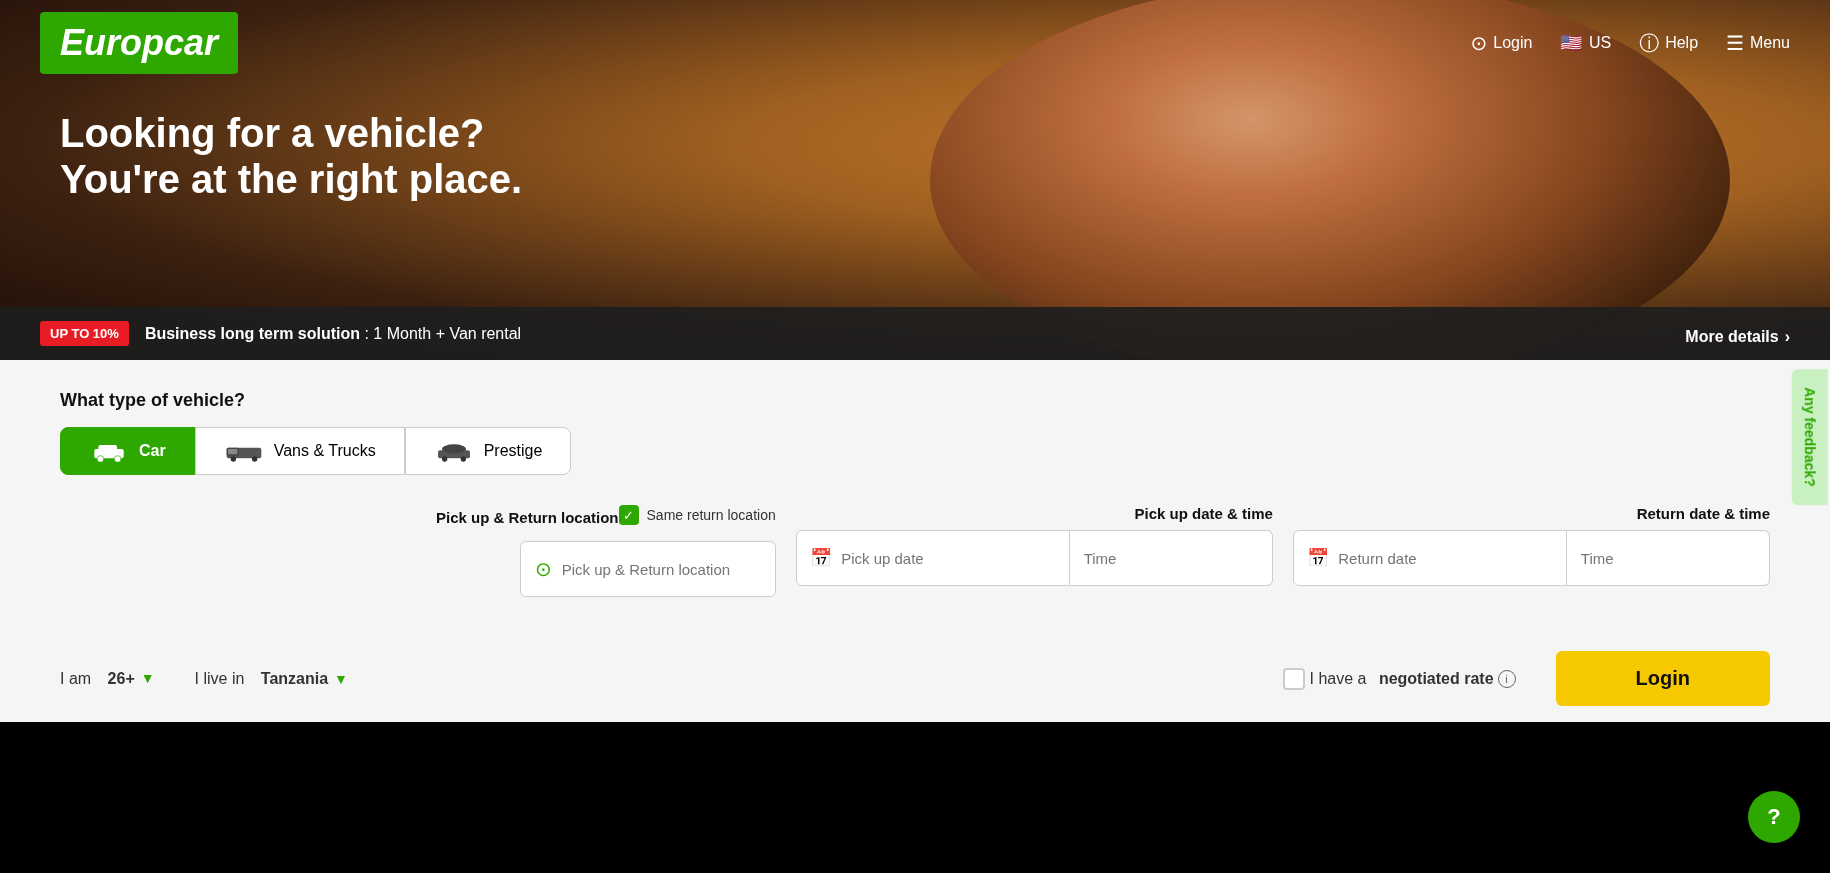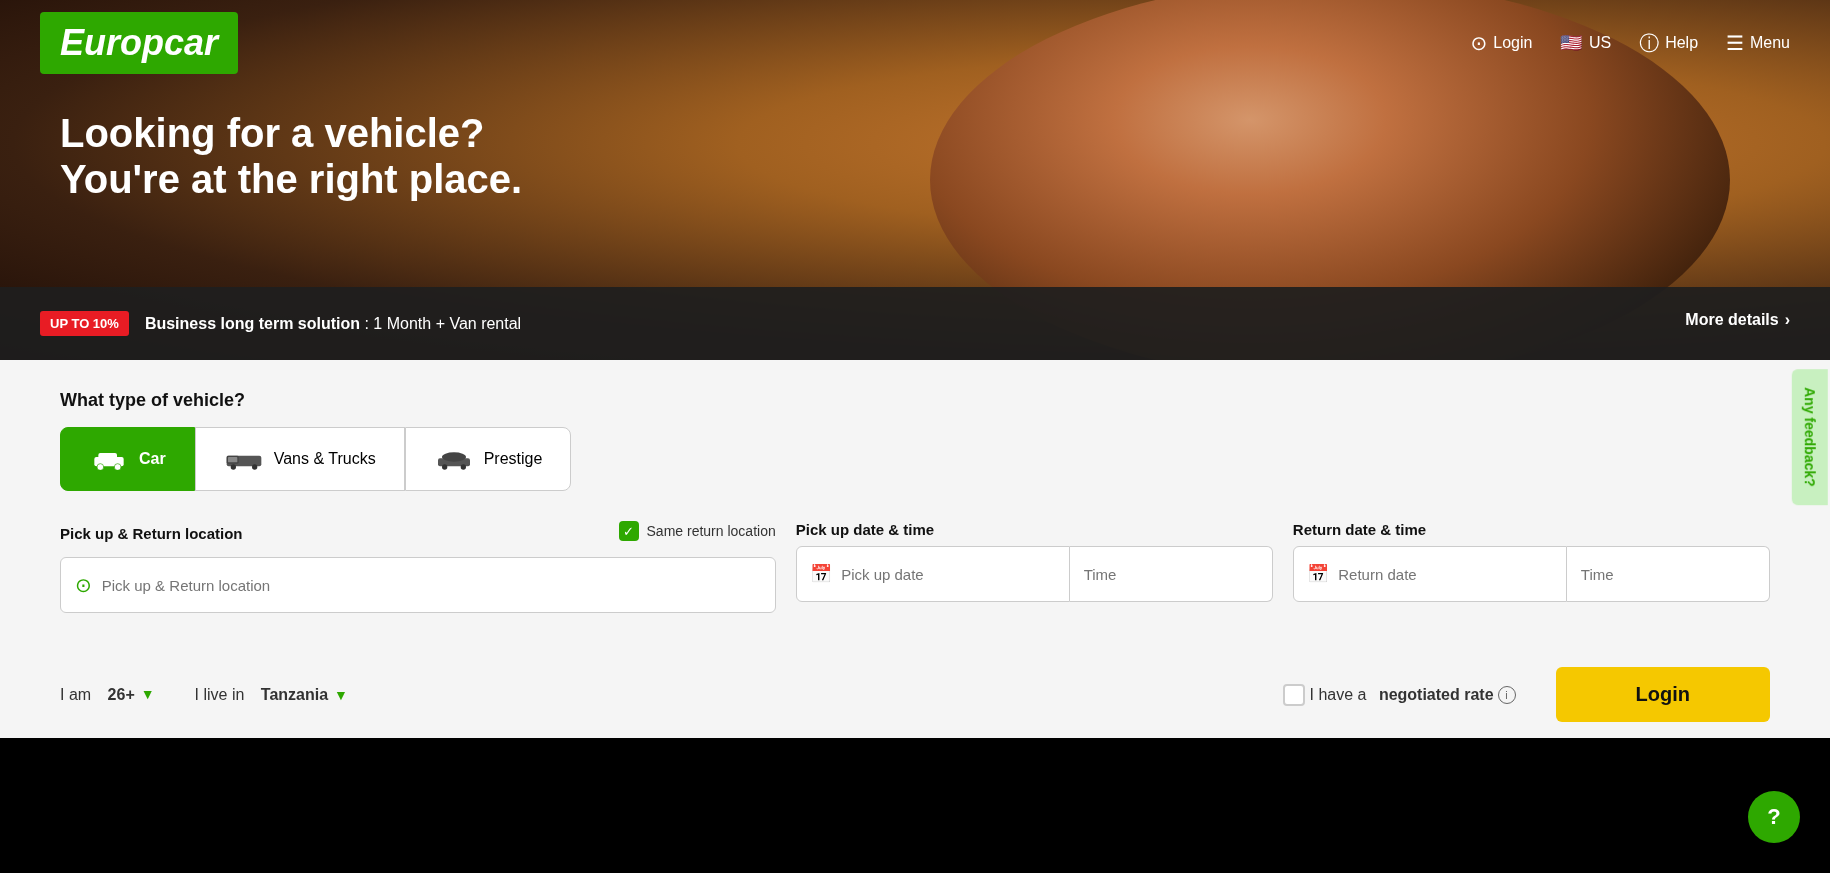--- a/index.html
+++ b/index.html
@@ -78,8 +78,8 @@
       position: absolute;
       bottom: 0; left: 0; right: 0;
       background: rgba(30,30,30,0.92);
-      display: flex; align-items: flex-start; justify-content: space-between;
-      padding: 24px 40px;
+      display: flex; align-items: flex-end; justify-content: space-between;
+      padding: 14px 40px;
       z-index: 10;
     }
     .promo-left { display: flex; align-items: center; gap: 16px; }

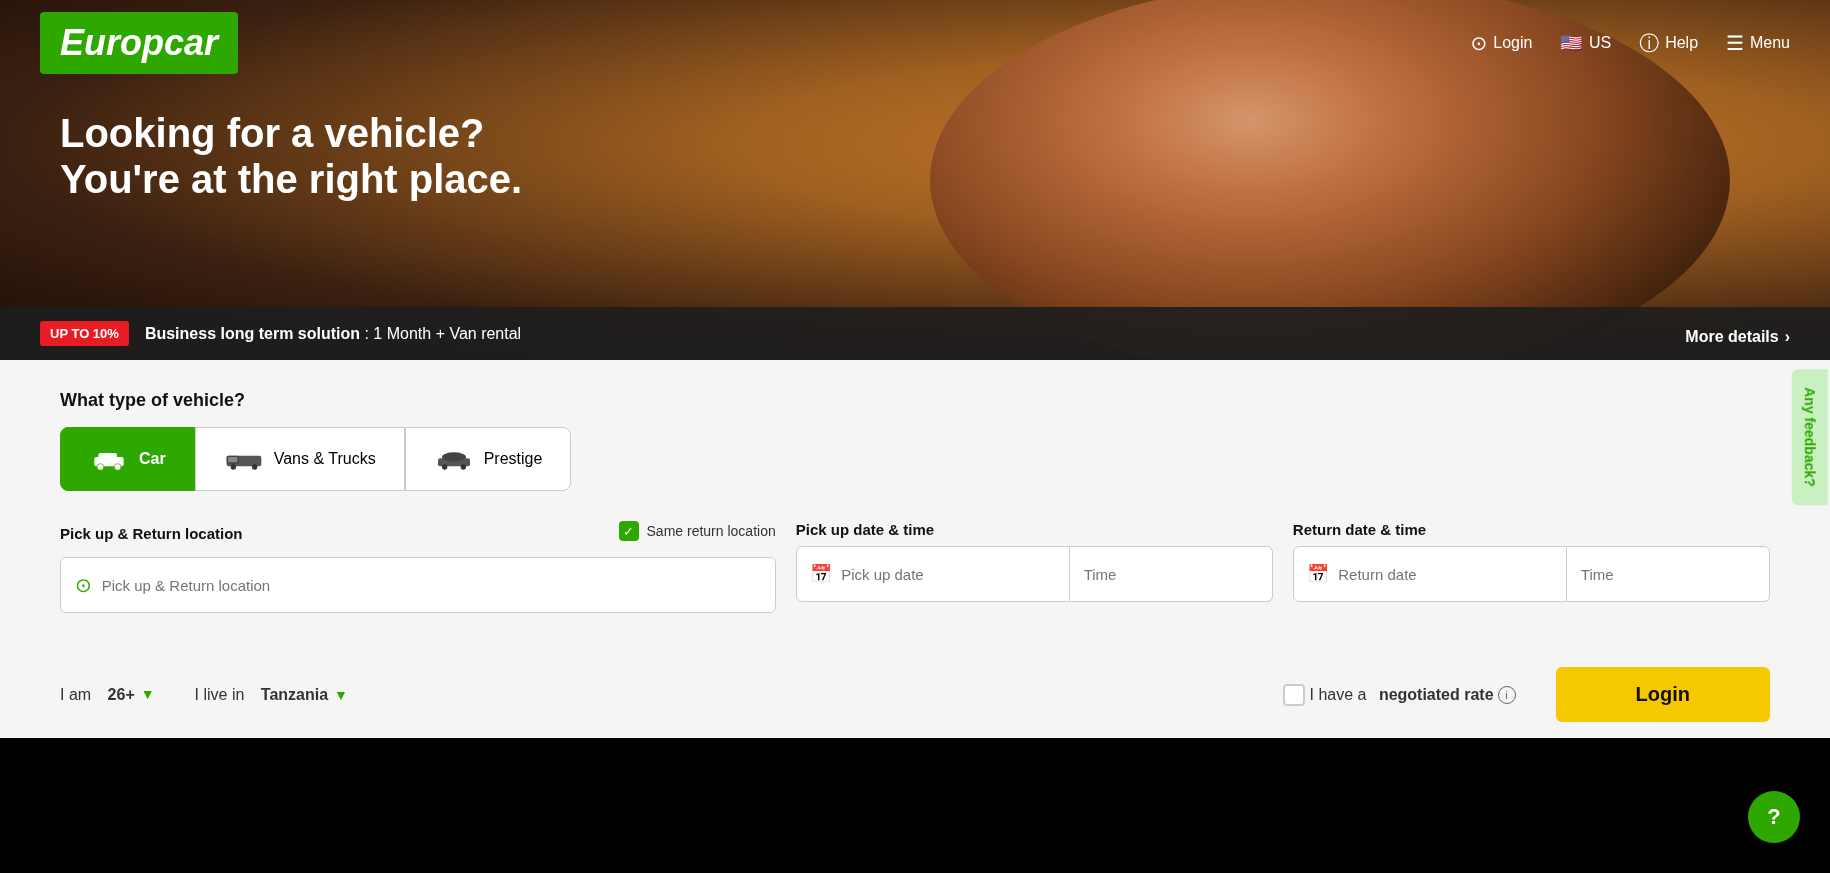--- a/index.html
+++ b/index.html
@@ -116,7 +116,7 @@
     }
     .vehicle-tab {
       display: flex; align-items: center; gap: 10px;
-      padding: 20px 28px;
+      padding: 12px 28px;
       border: 1.5px solid #ccc;
       background: white;
       cursor: pointer;

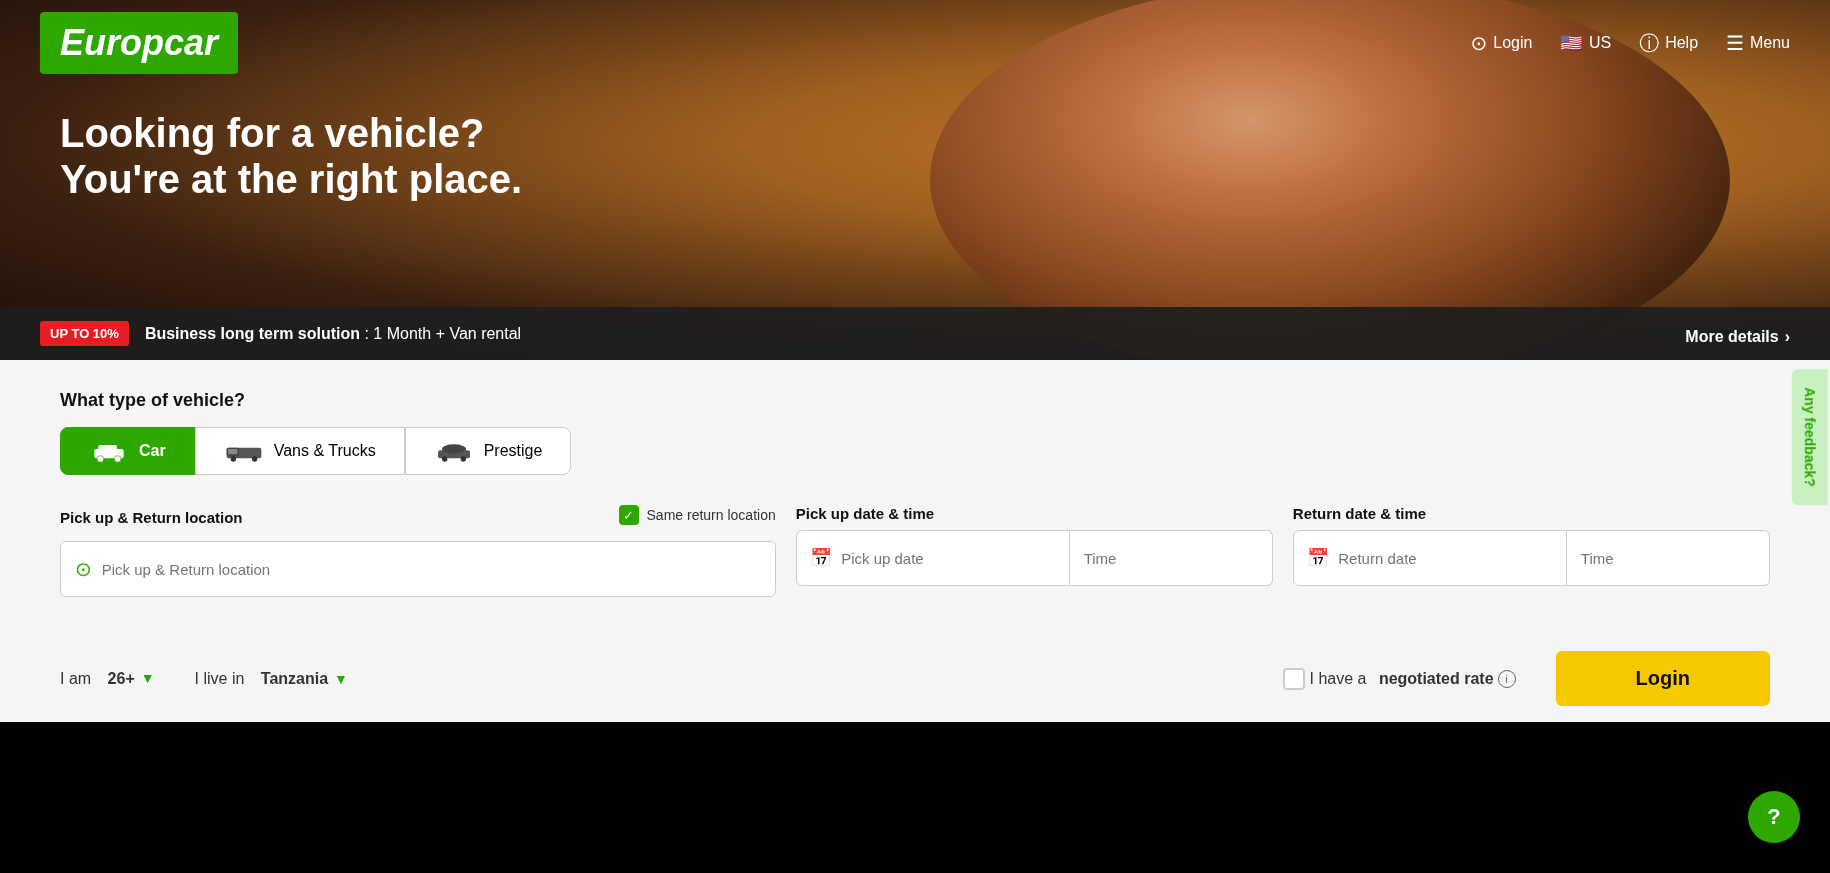--- a/index.html
+++ b/index.html
@@ -137,7 +137,7 @@
     .form-row {
       display: flex; align-items: flex-start; gap: 20px;
     }
-    .form-group { display: flex; flex-direction: column; gap: 8px; }
+    .form-group { display: flex; flex-direction: column; gap: 8px; align-items: flex-end; }
     .form-group label {
       font-size: 15px; font-weight: bold; color: #111;
     }

